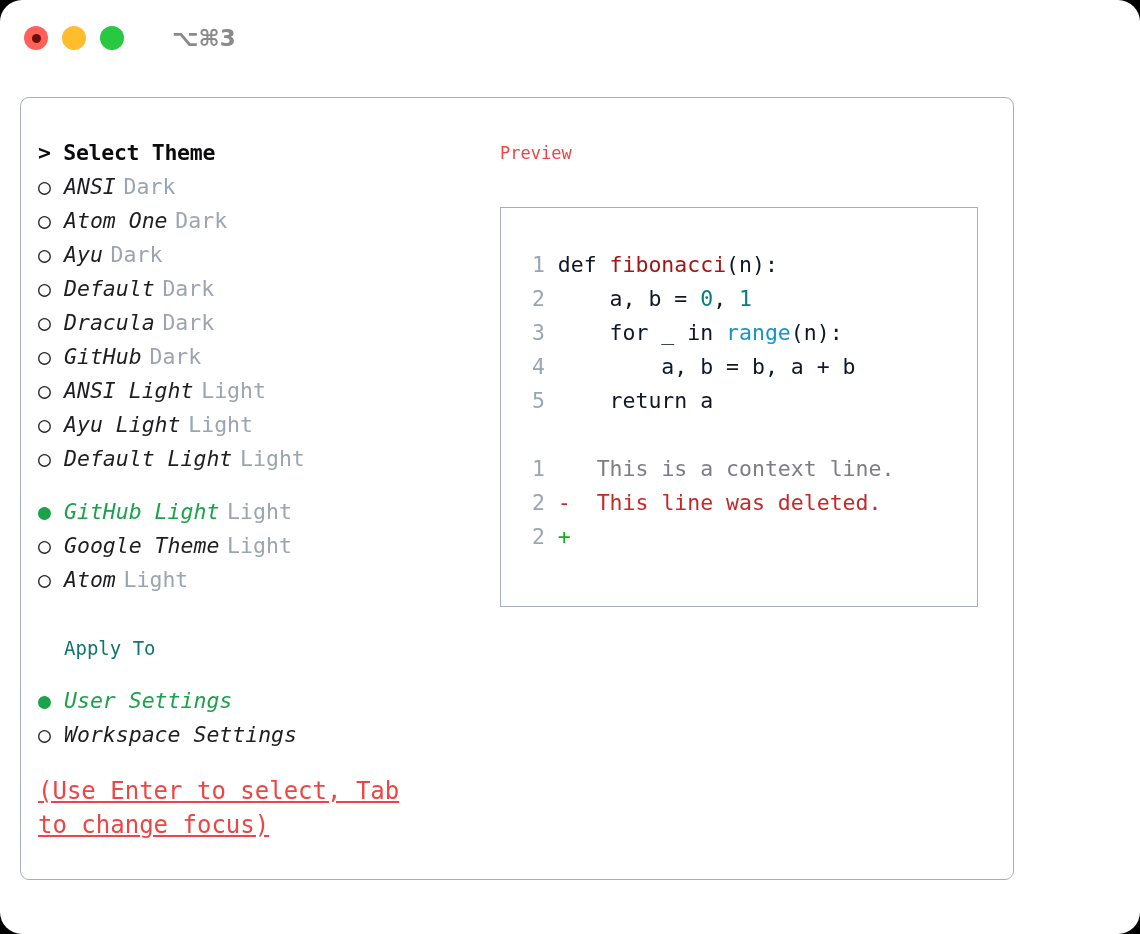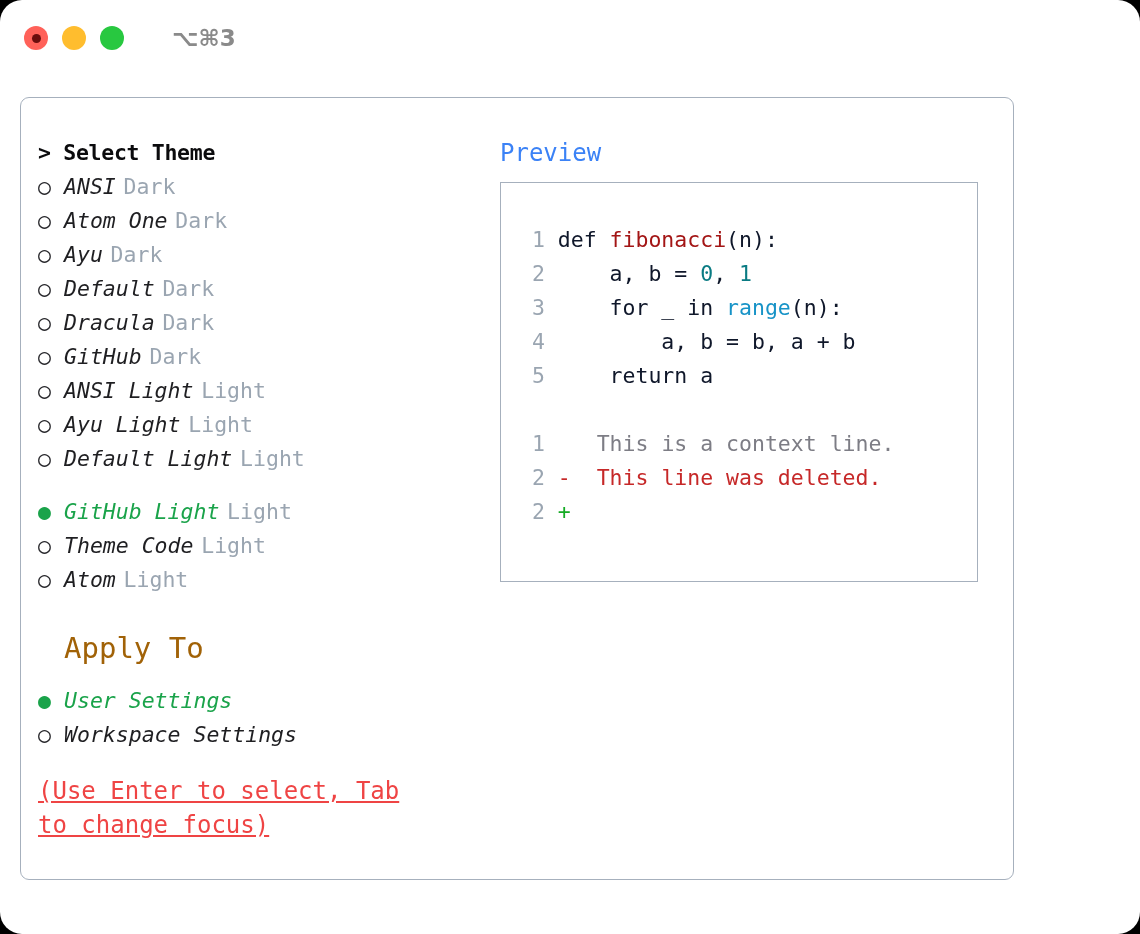--- a/index.html
+++ b/index.html
@@ -153,10 +153,10 @@
     width: 480px;
   }
   .preview-title {
-    font-size: 24px;
-    line-height: 34px;
-    color: #3b82f6;
-    margin-bottom: 12px;
+    font-size: 17px;
+    line-height: 34px;
+    color: #ef4444;
+    margin-bottom: 37px;
   }
   .preview-box {
     border: 1px solid #a6b0bd;

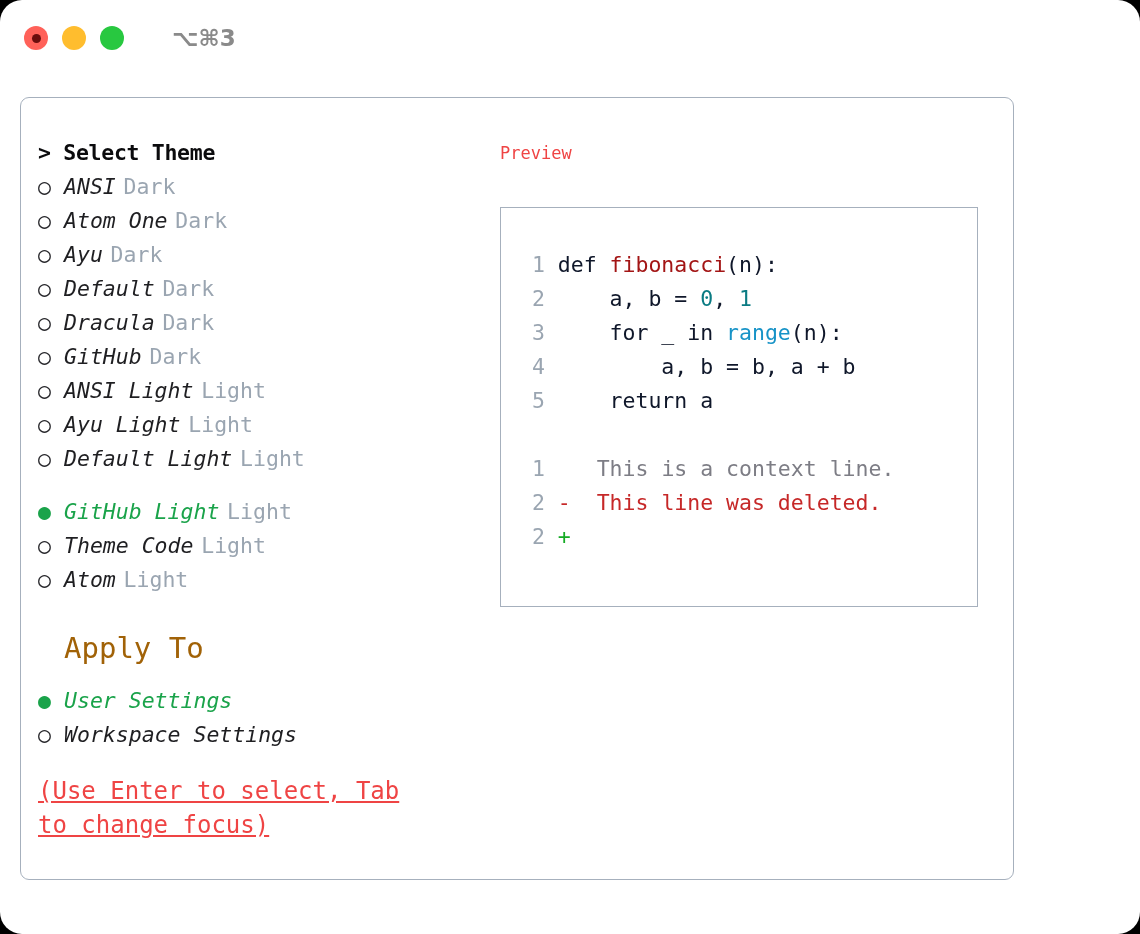--- a/index.html
+++ b/index.html
@@ -267,7 +267,7 @@
         </div>
         <div class="row">
           <span class="bullet empty">○</span>
-          <span class="label">Theme Code</span>
+          <span class="label">Google Theme</span>
           <span class="category">Light</span>
         </div>
         <div class="row">

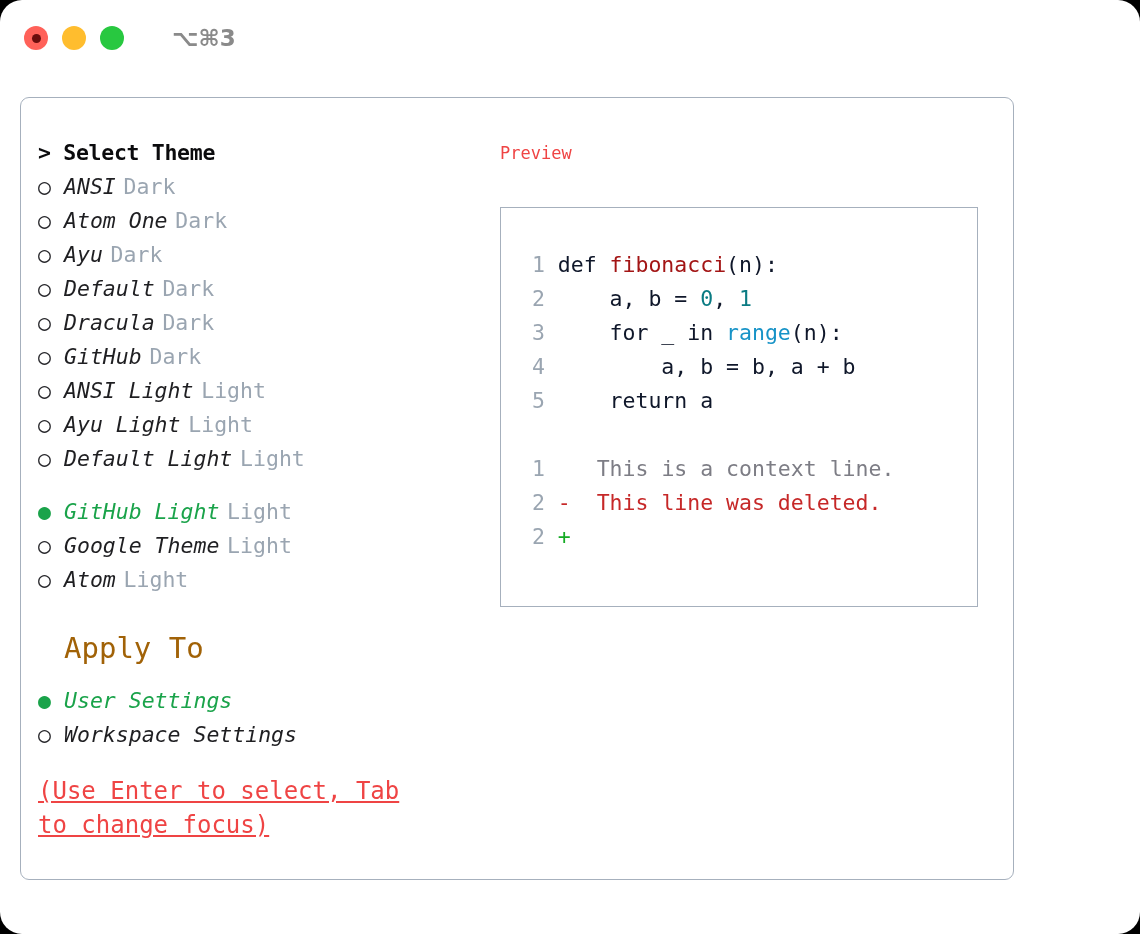--- a/index.html
+++ b/index.html
@@ -126,9 +126,9 @@
   }
 
   .section-head {
-    font-size: 29px;
-    line-height: 34px;
-    color: #a16207;
+    font-size: 19px;
+    line-height: 34px;
+    color: #0f766e;
     padding-left: 26px;
     white-space: pre;
   }

